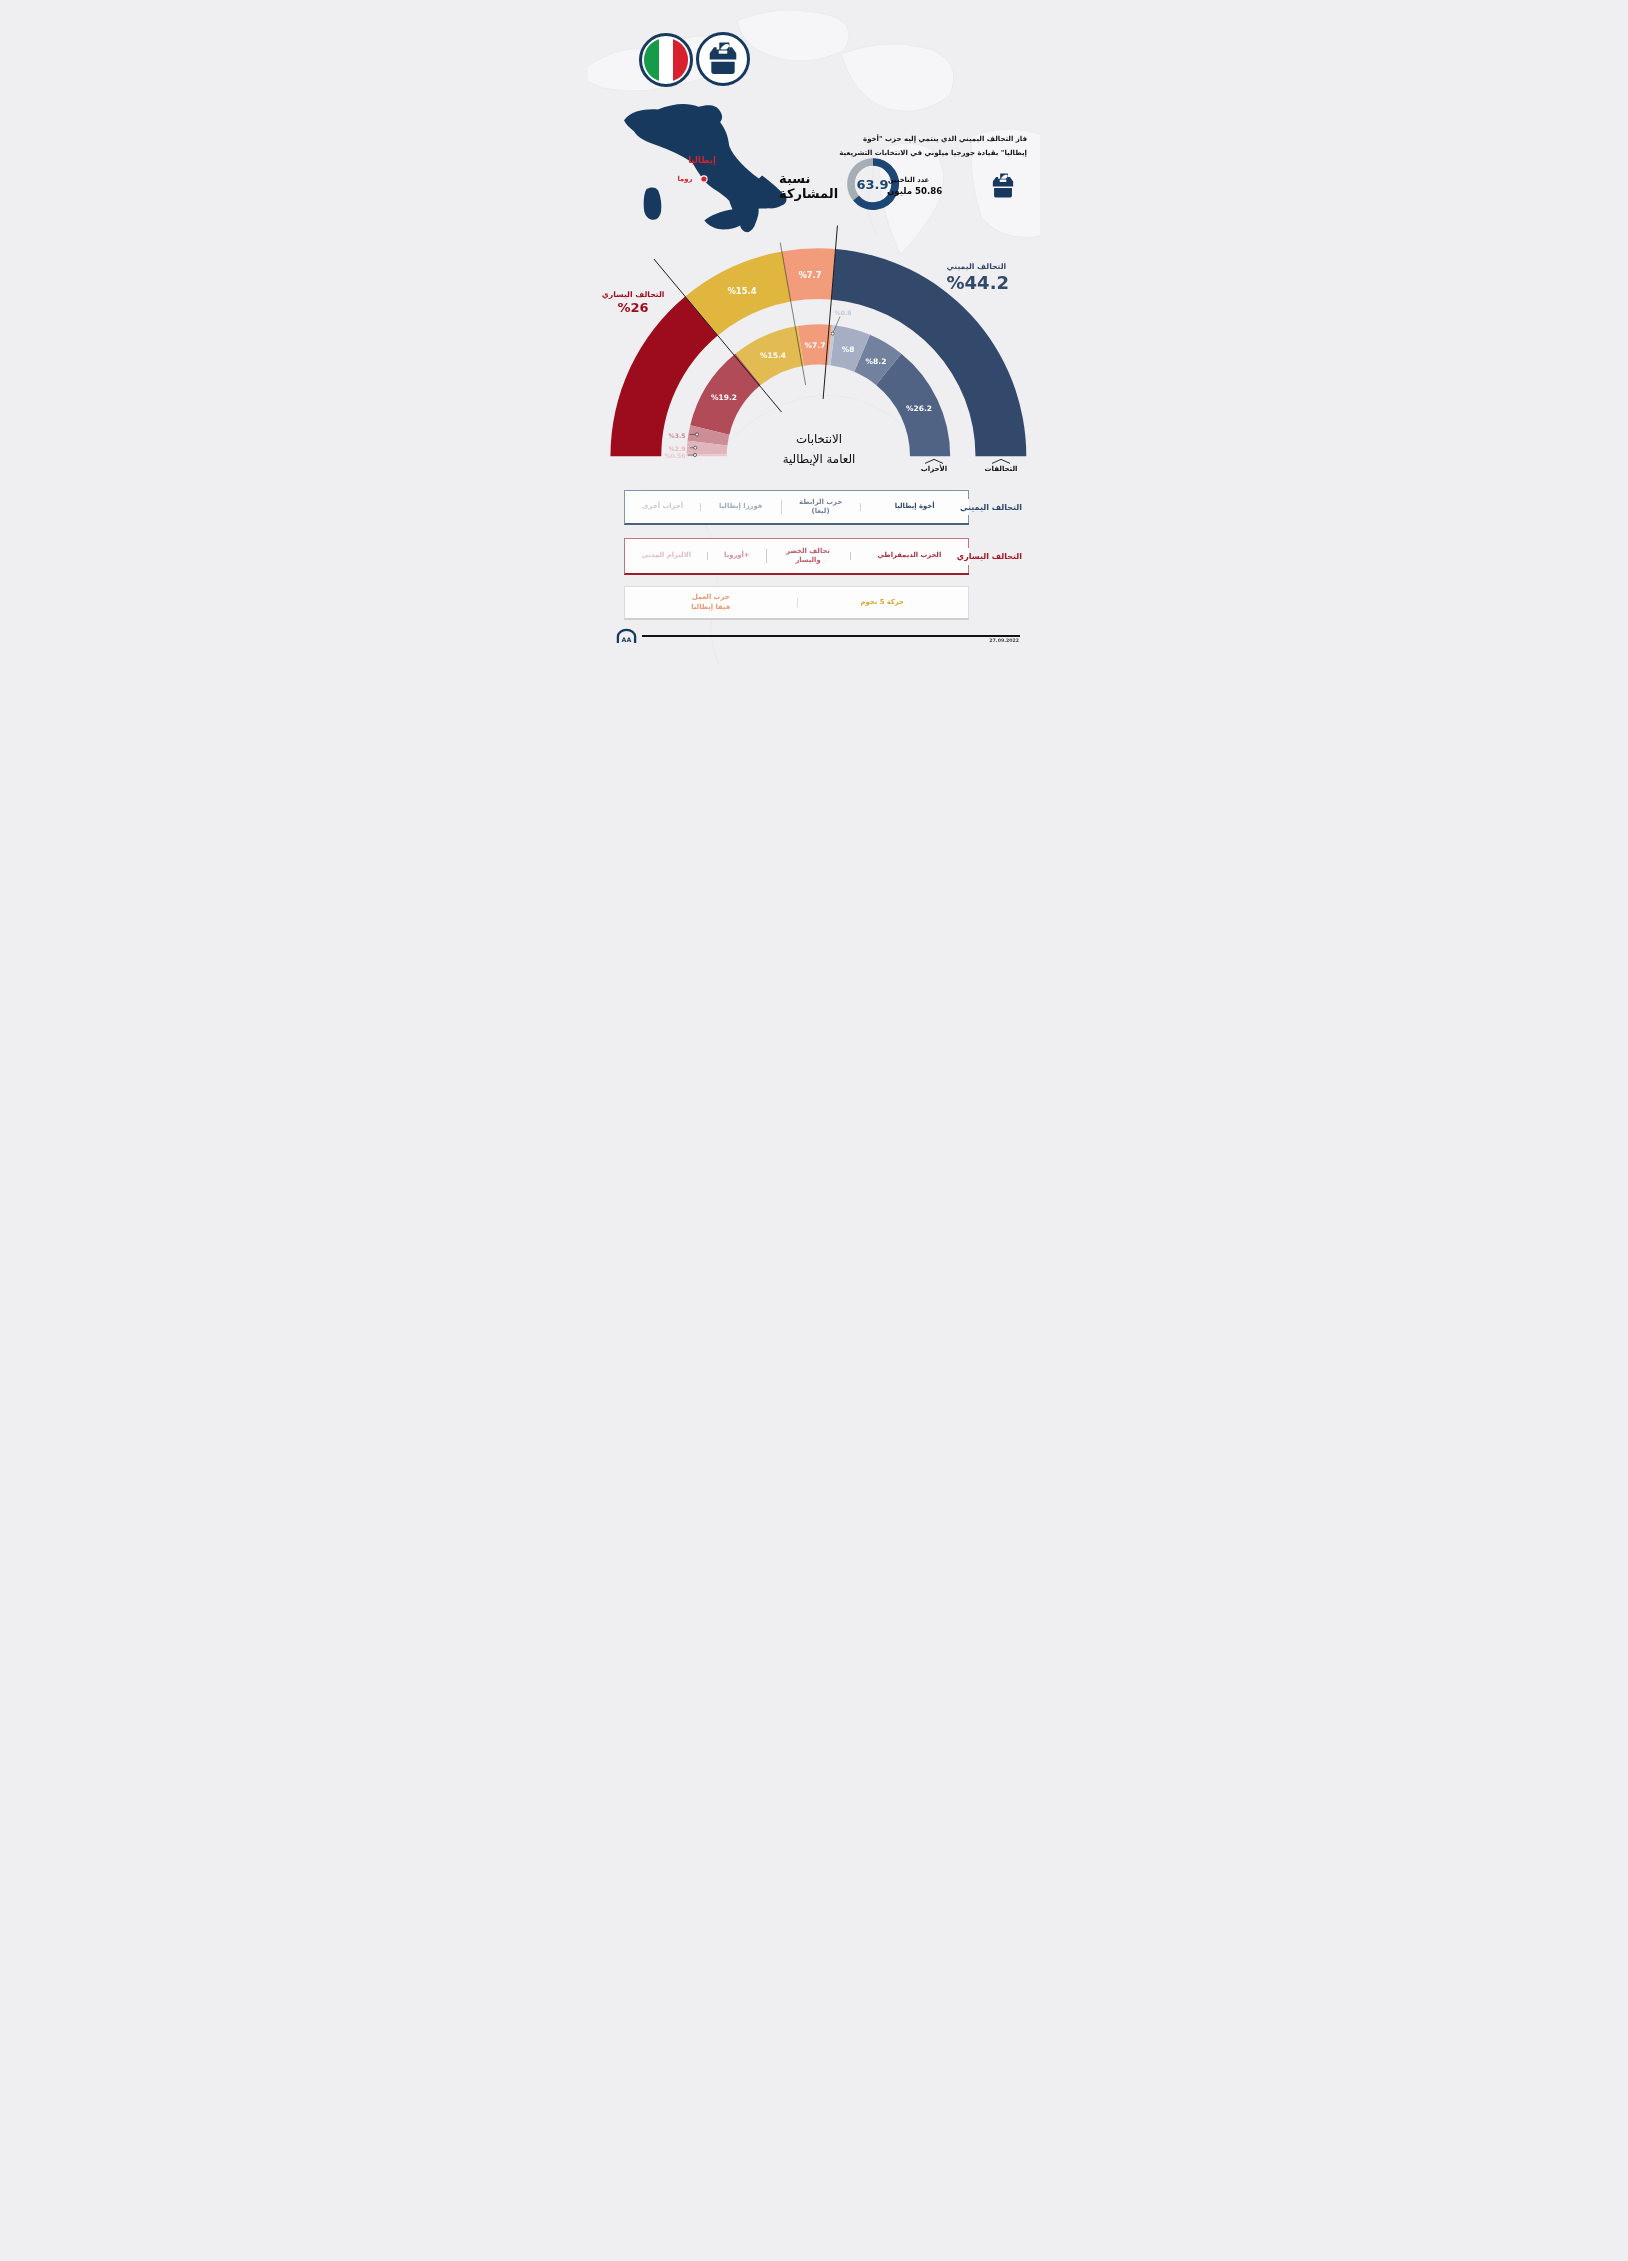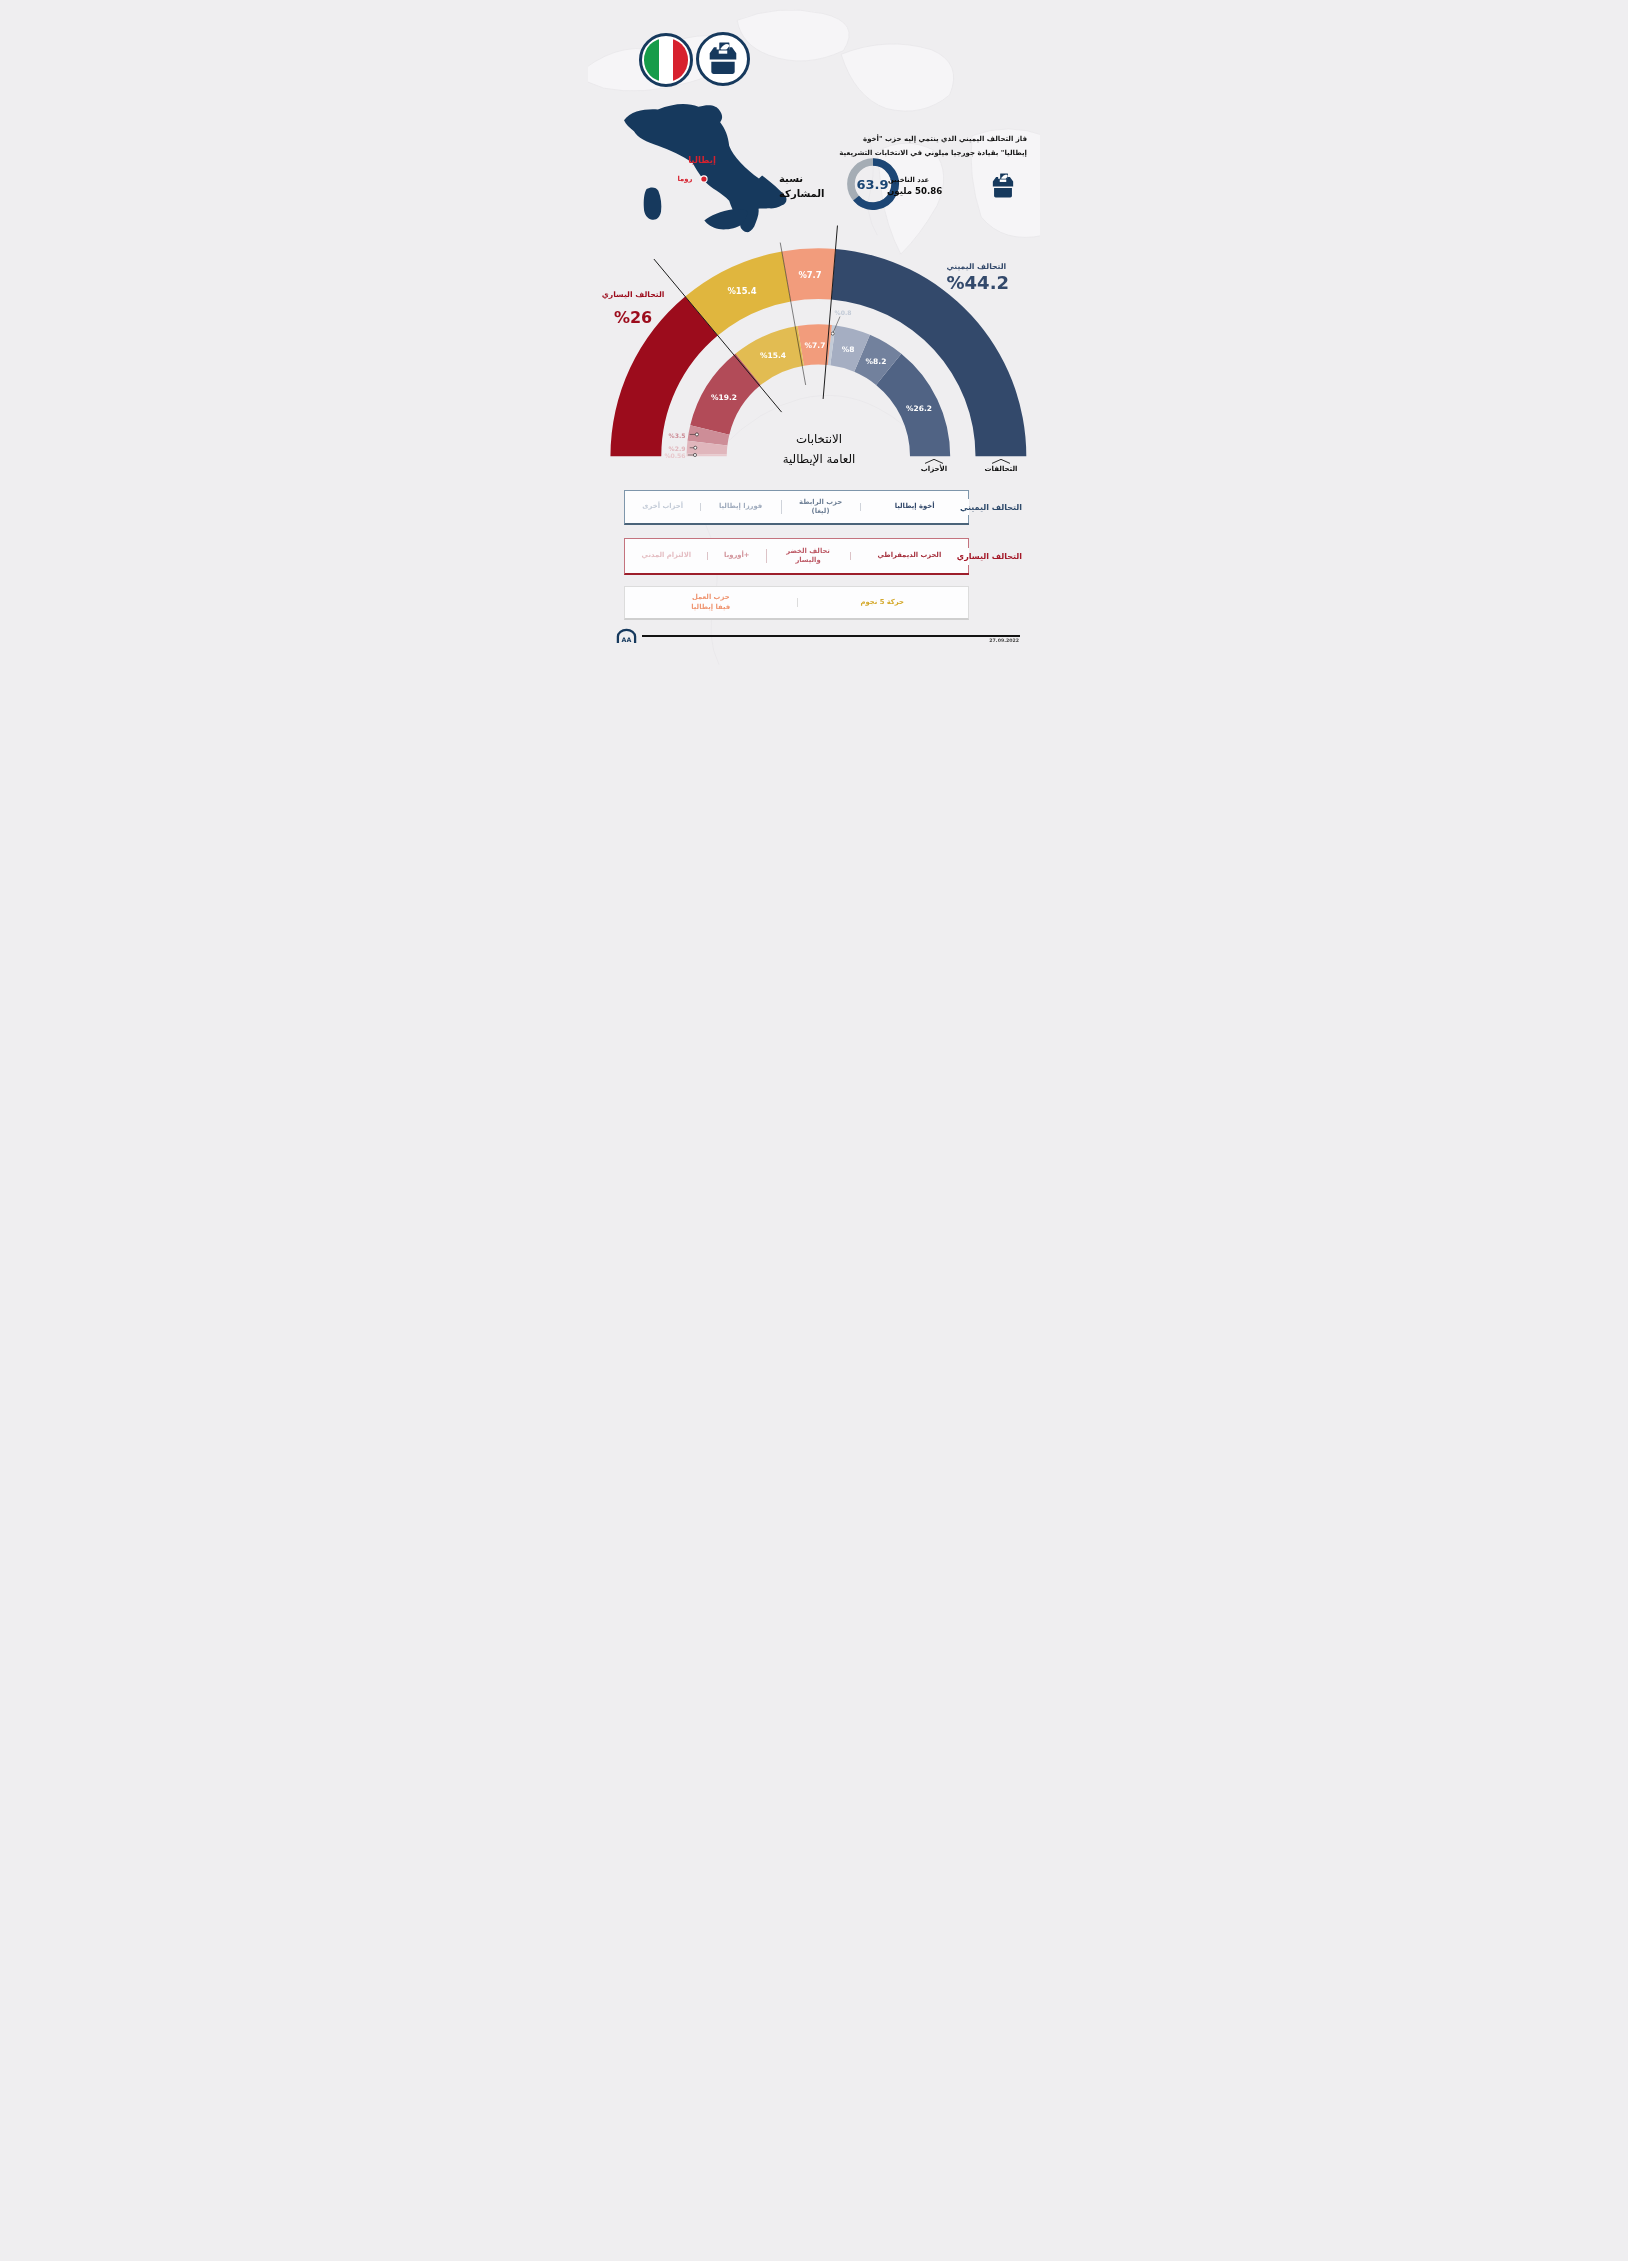--- a/index.html
+++ b/index.html
@@ -37,7 +37,7 @@
   
   .donut{left:258px;top:157px;}
   .donut-number{left:262px;top:177px;width:45px;text-align:center;font-size:13px;font-weight:900;color:#1b4674;}
-  .participation-label{right:189px;top:172px;width:72px;text-align:left;font-size:10px;line-height:14.5px;
+  .participation-label{right:189px;top:172px;width:72px;text-align:left;font-size:13px;line-height:14.5px;
     font-weight:900;color:#0d0d0d;}
 
   

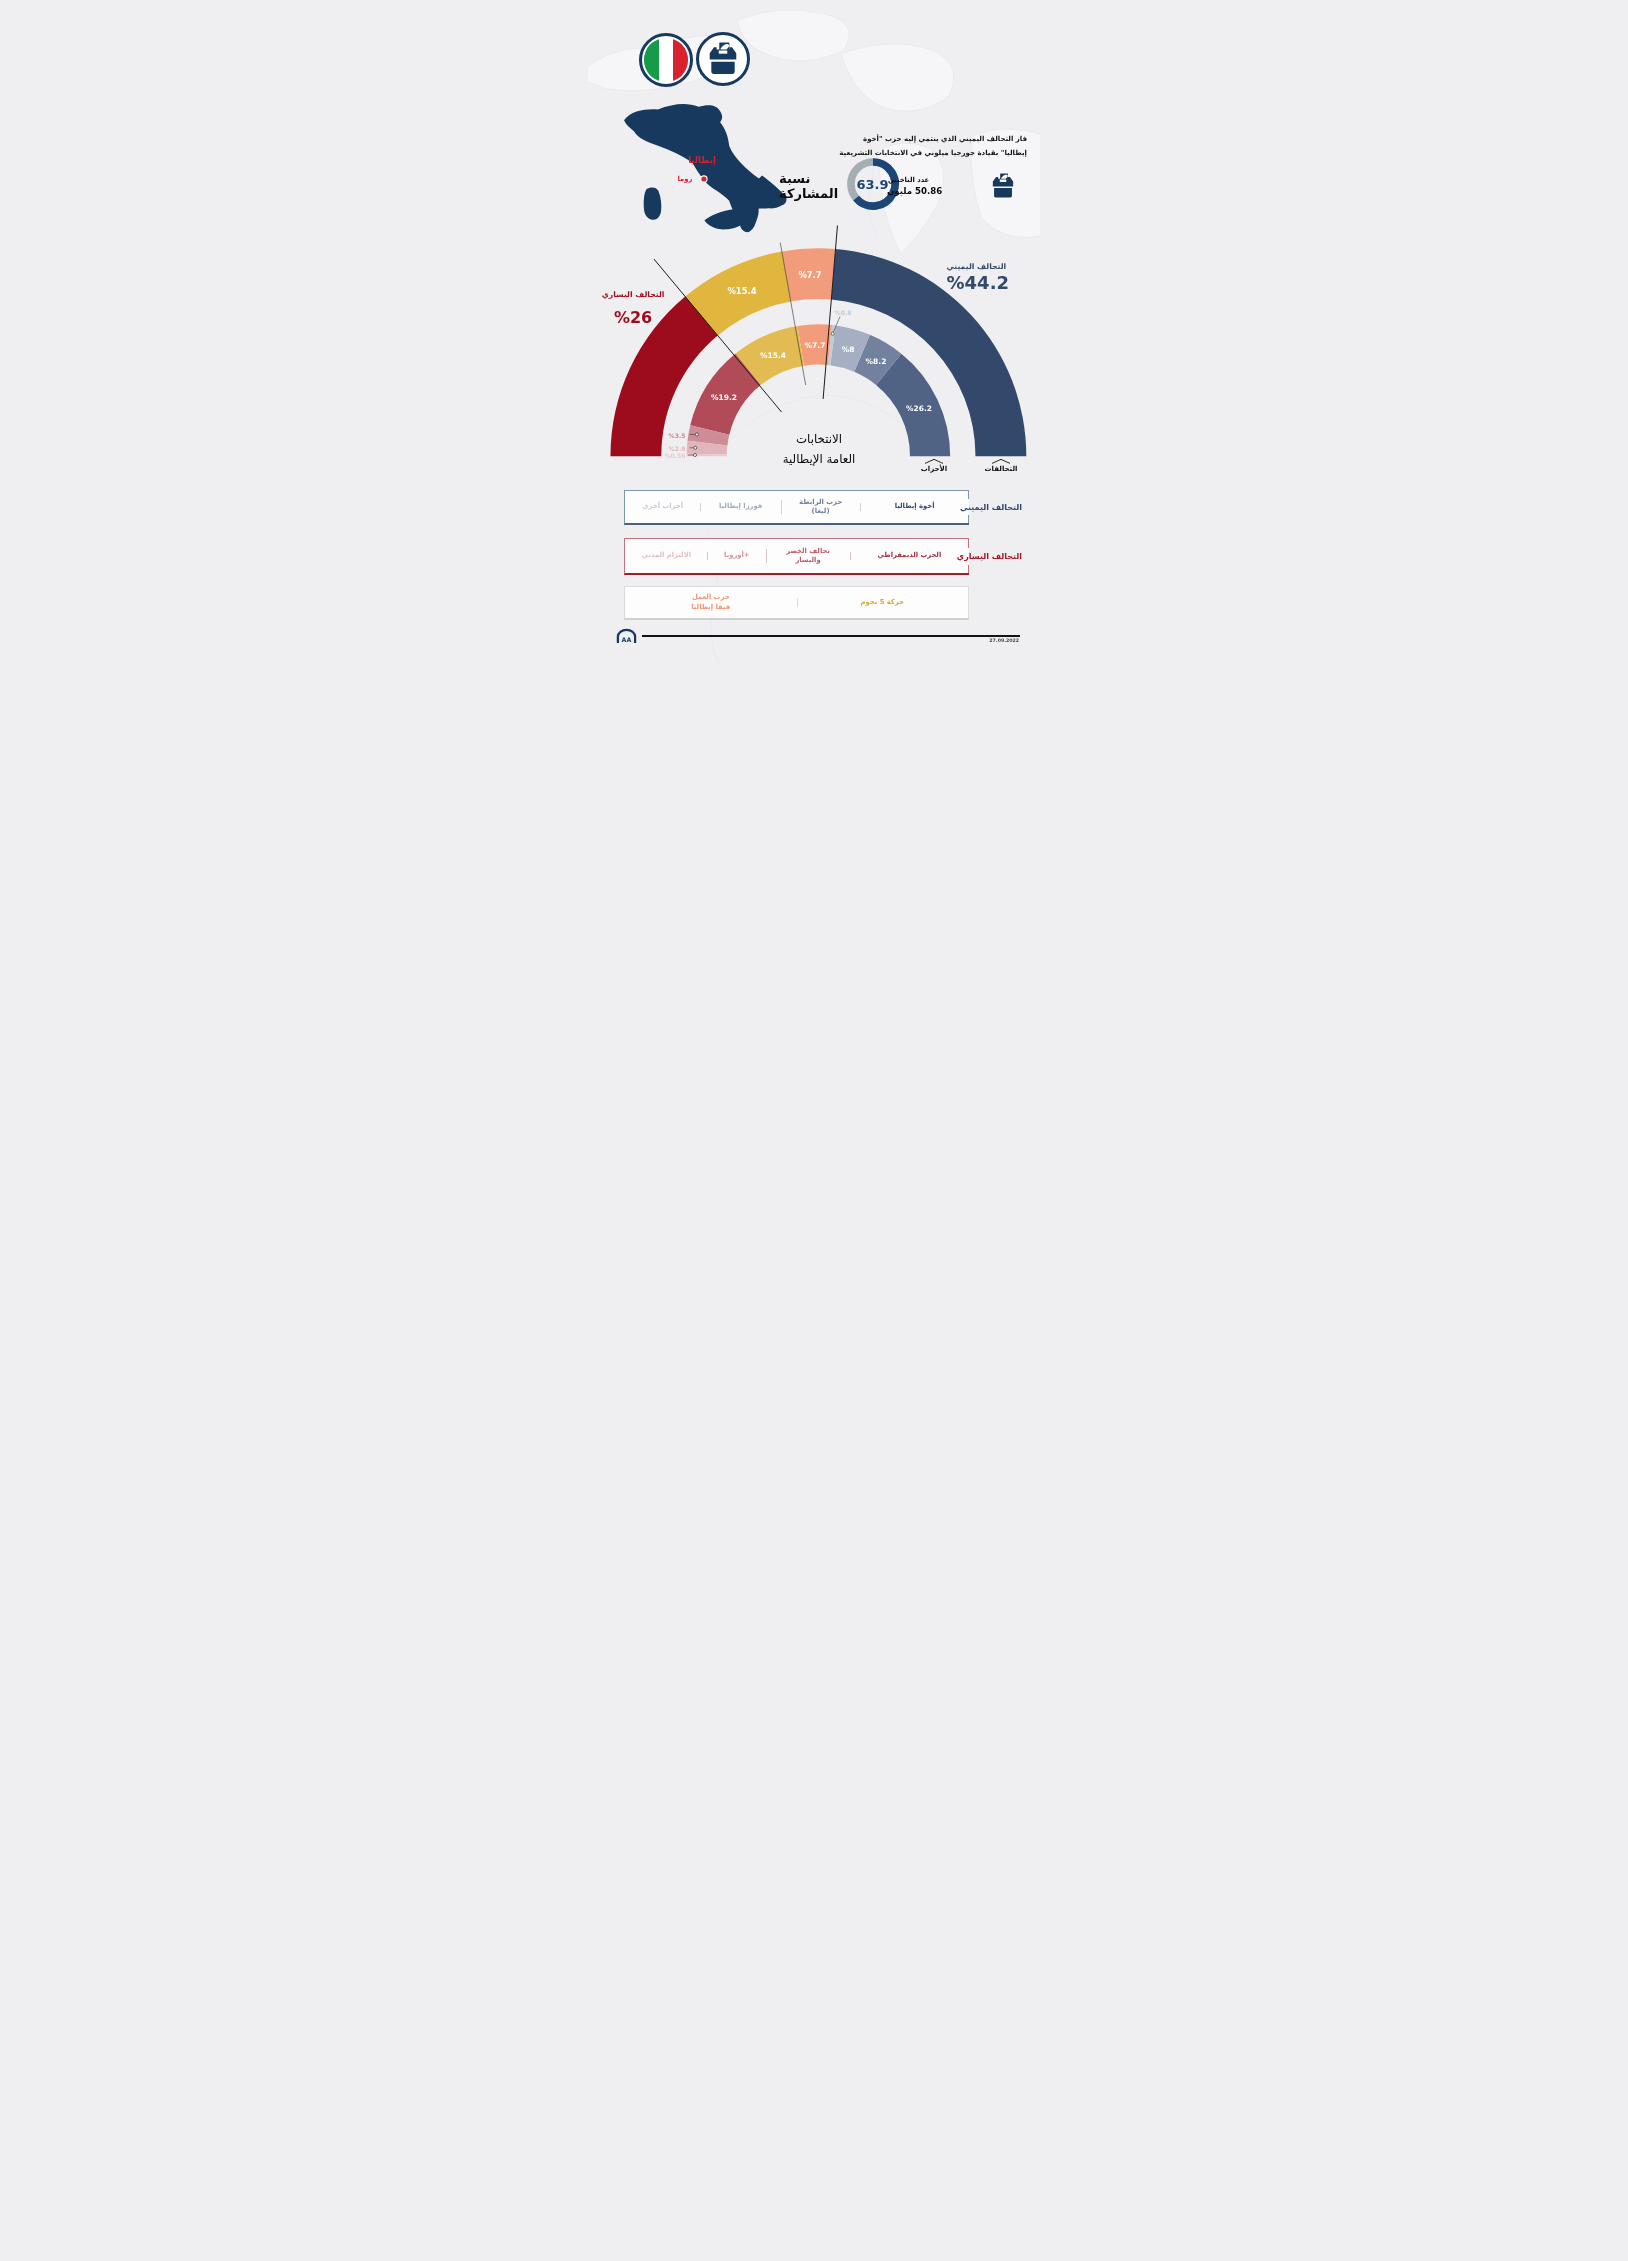--- a/index.html
+++ b/index.html
@@ -57,7 +57,7 @@
   .coalition-right .c-value{font-size:18px;font-weight:900;line-height:16.3px;margin-top:2.7px;}
   .coalition-left{left:13.6px;top:290px;width:63px;text-align:center;}
   .coalition-left .c-name{font-size:7.7px;font-weight:900;line-height:10px;}
-  .coalition-left .c-value{font-size:16px;font-weight:900;line-height:16.3px;margin-top:10px;}
+  .coalition-left .c-value{font-size:13px;font-weight:900;line-height:16.3px;margin-top:0;}
   .chart-center-title{left:163px;top:429px;width:136px;text-align:center;font-size:11.8px;line-height:20px;
     font-weight:400;color:#0a0a0a;}
   .axis-marker{text-align:center;width:50px;}

